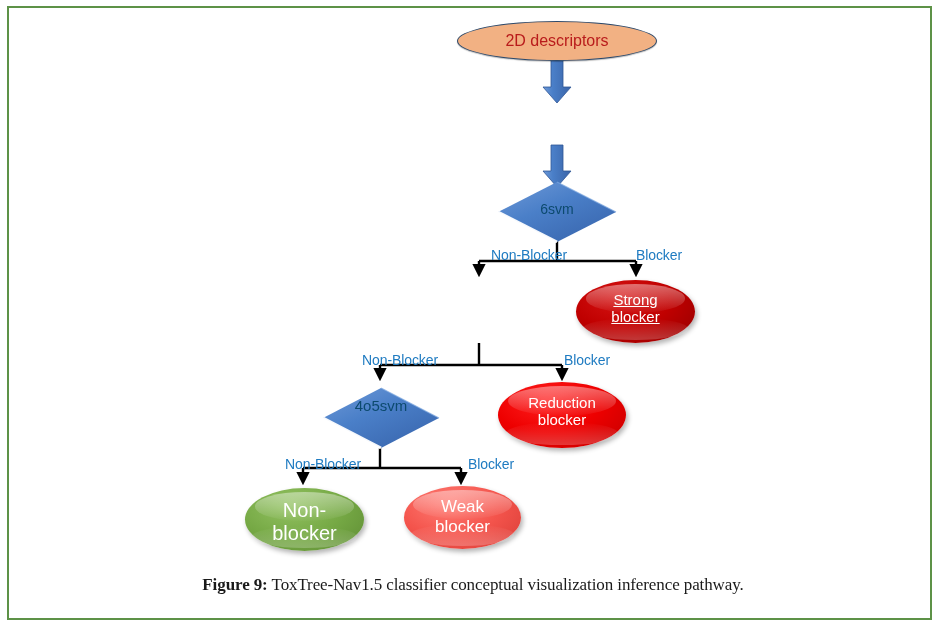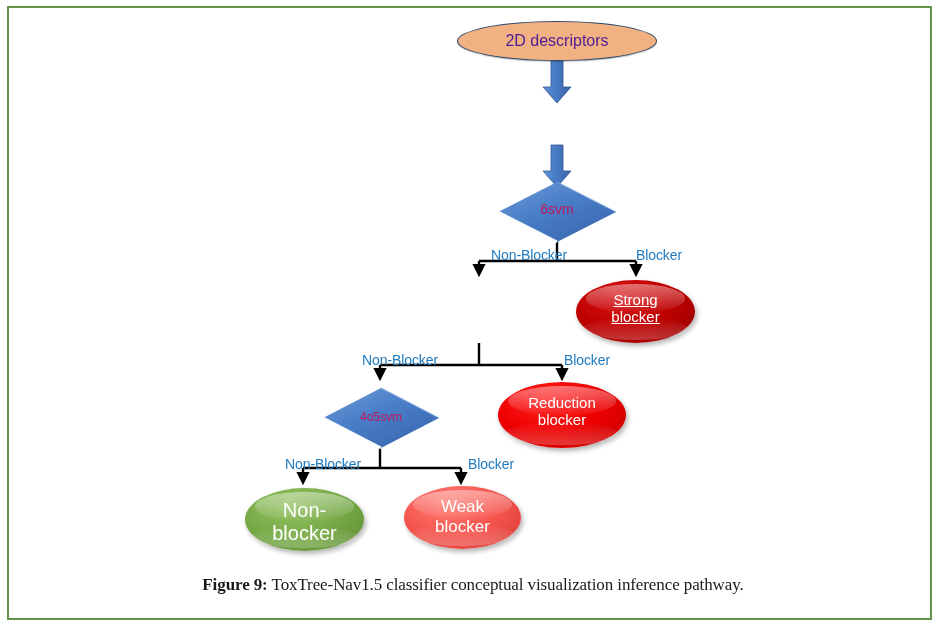--- a/index.html
+++ b/index.html
@@ -52,7 +52,7 @@
     border-radius: 50%;
     background: #f2b183;
     border: 1.5px solid #2e4a6b;
-    color: #4c1d95;
+    color: #b91c1c;
     box-shadow: 0 1px 1px rgba(0,0,0,0.25);
   }
 

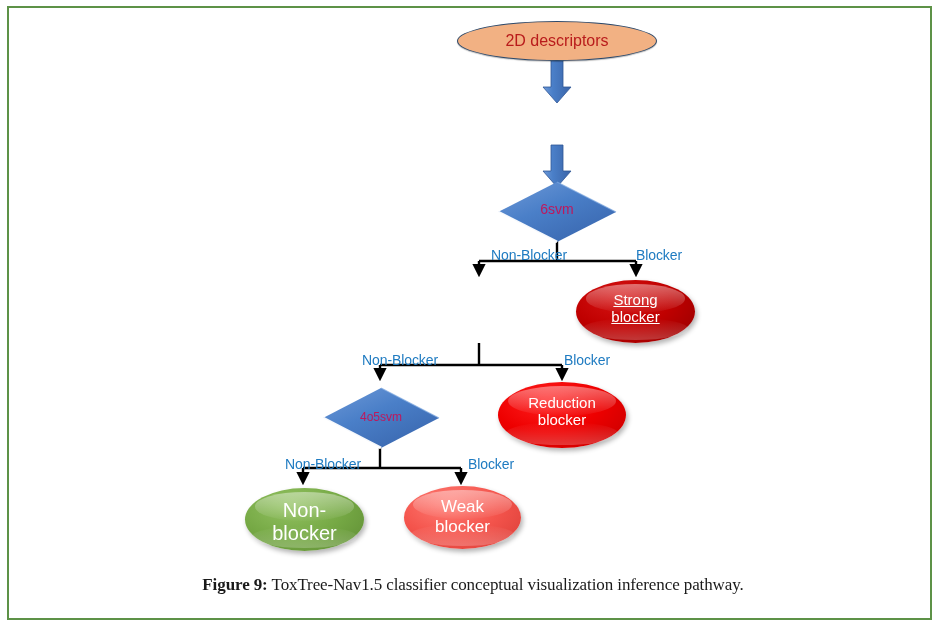--- a/index.html
+++ b/index.html
@@ -110,7 +110,7 @@
     left: 0;
     width: 100%;
     text-align: center;
-    color: #be185d;
+    color: #0c4a6e;
     z-index: 4;
     line-height: 1.08;
     pointer-events: none;

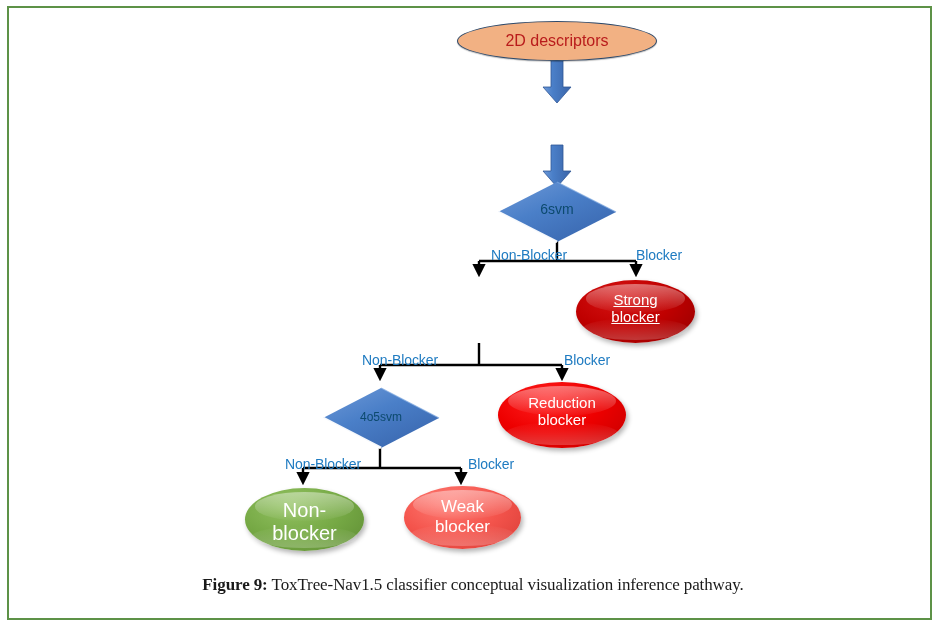--- a/index.html
+++ b/index.html
@@ -249,7 +249,7 @@
       <path d="M 1 31 L 59 61" stroke="#ffffff" stroke-width="3" fill="none" opacity="0.95"></path>
       <path d="M 59 1 L 117 31" stroke="#7ea8e0" stroke-width="1.4" fill="none" opacity="0.7"></path>
     </svg>
-    <div class="diamond-label" style="top:24px; font-size:12px;">4o5svm</div>
+    <div class="diamond-label" style="top:11px; font-size:15px;">4o5svm</div>
   </div>
 
   <div class="branch-label" style="left:301px; top:456px; transform:translateX(-50%);">Non-Blocker</div>

